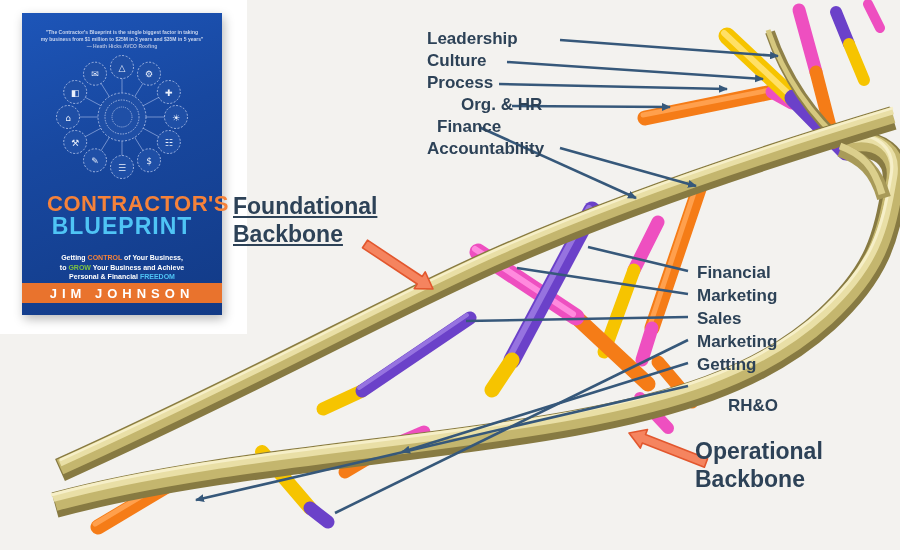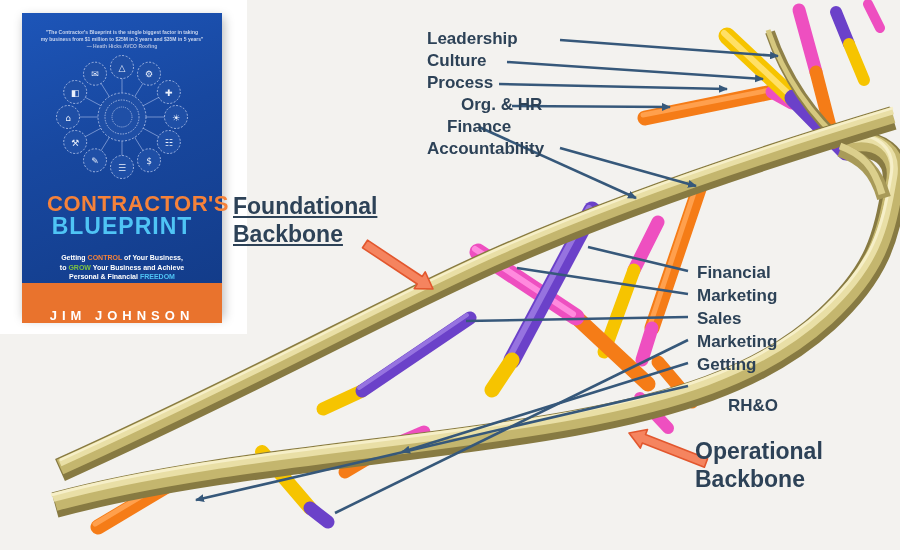--- a/index.html
+++ b/index.html
@@ -225,7 +225,7 @@
 <div class="abs lbl" style="left:427px;top:51px;">Culture</div>
 <div class="abs lbl" style="left:427px;top:73px;">Process</div>
 <div class="abs lbl" style="left:427px;top:95px;margin-left:34px;">Org. &amp; HR</div>
-<div class="abs lbl" style="left:447px;top:117px;">Finance</div>
+<div class="abs lbl" style="left:437px;top:117px;">Finance</div>
 <div class="abs lbl" style="left:427px;top:139px;">Accountability</div>
 
 <div class="abs lbl" style="left:697px;top:263px;">Financial</div>

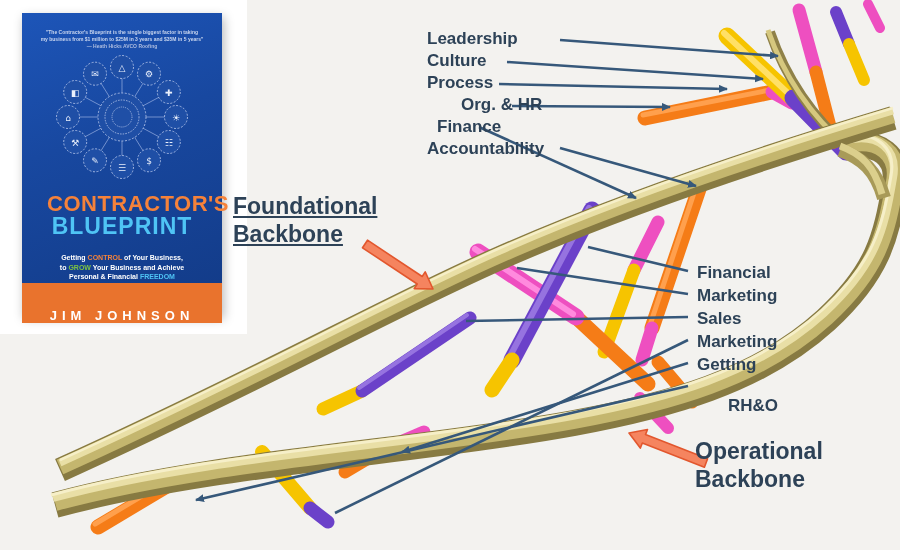--- a/index.html
+++ b/index.html
@@ -38,8 +38,8 @@
   .book-subtitle .c-green{color:#7dc242;}
   .book-subtitle .c-cyan{color:#4fc4f5;}
   .book-author-band{
-    left:0;top:270px;width:200px;height:40px;background:#e9732d;
-    display:flex;align-items:flex-end;justify-content:center;
+    left:0;top:270px;width:200px;height:20px;background:#e9732d;
+    display:flex;align-items:center;justify-content:center;
   }
   .book-author{
     color:#ffffff;font-size:13px;font-weight:bold;letter-spacing:5px;

